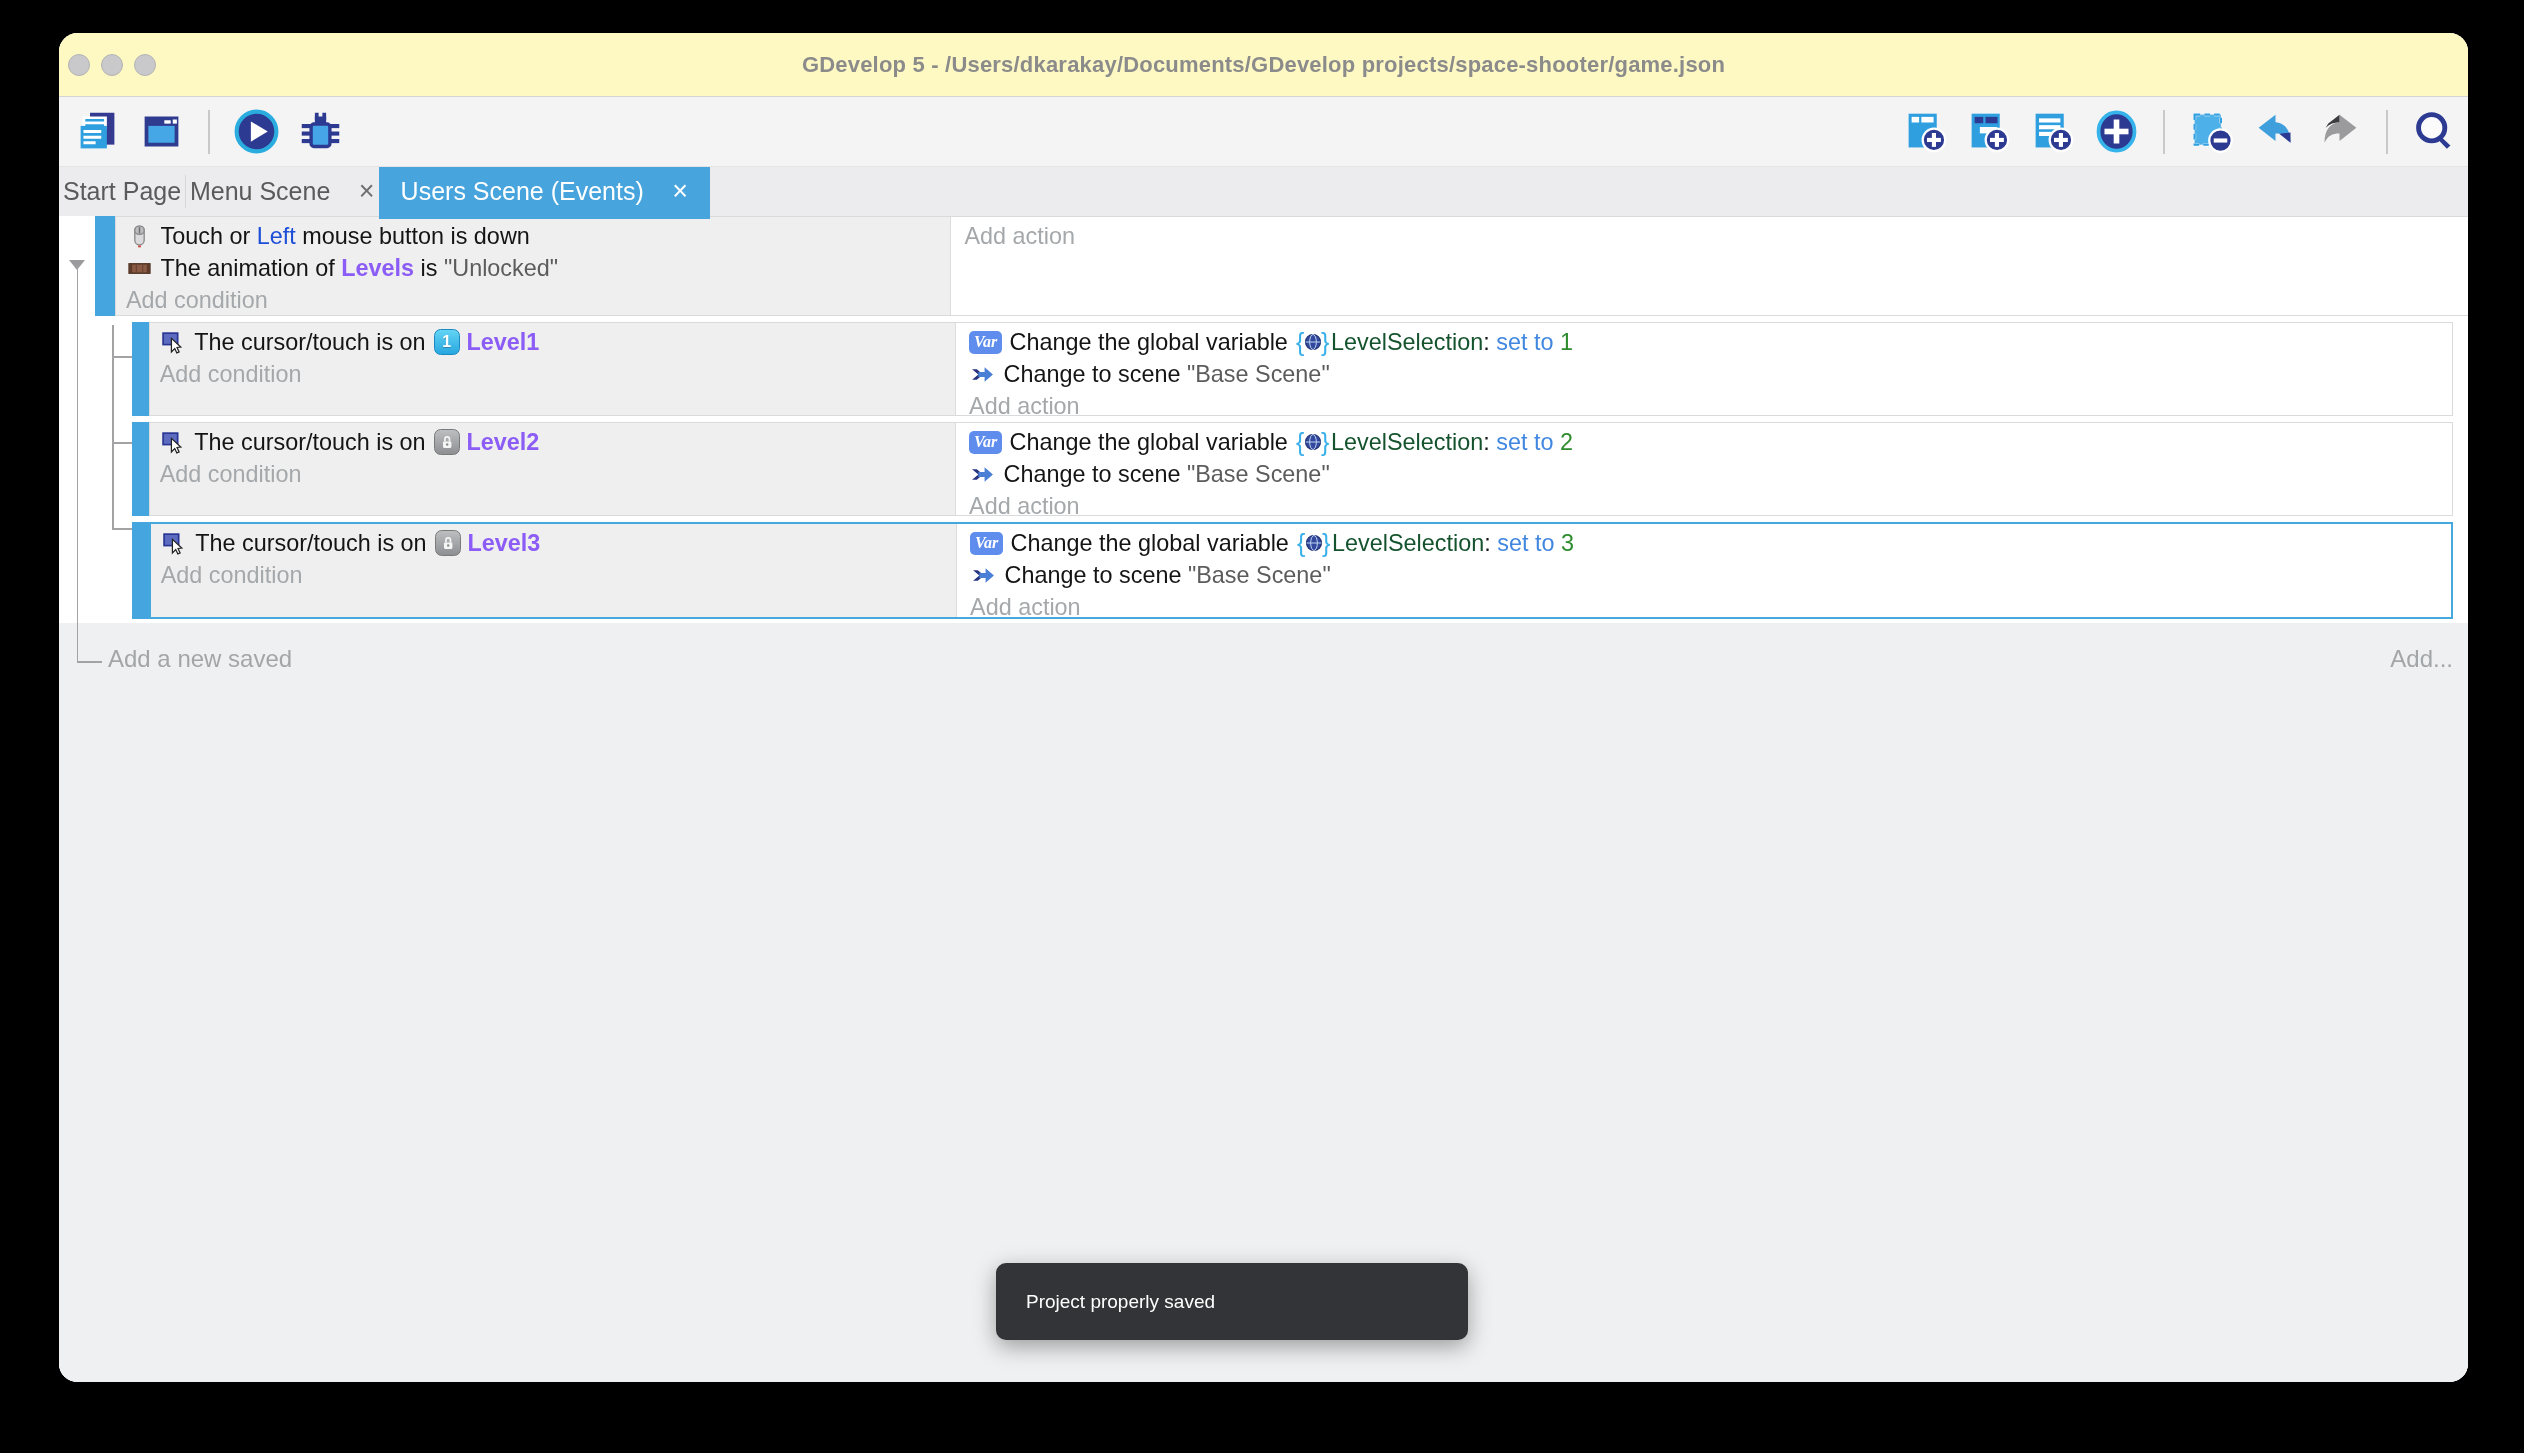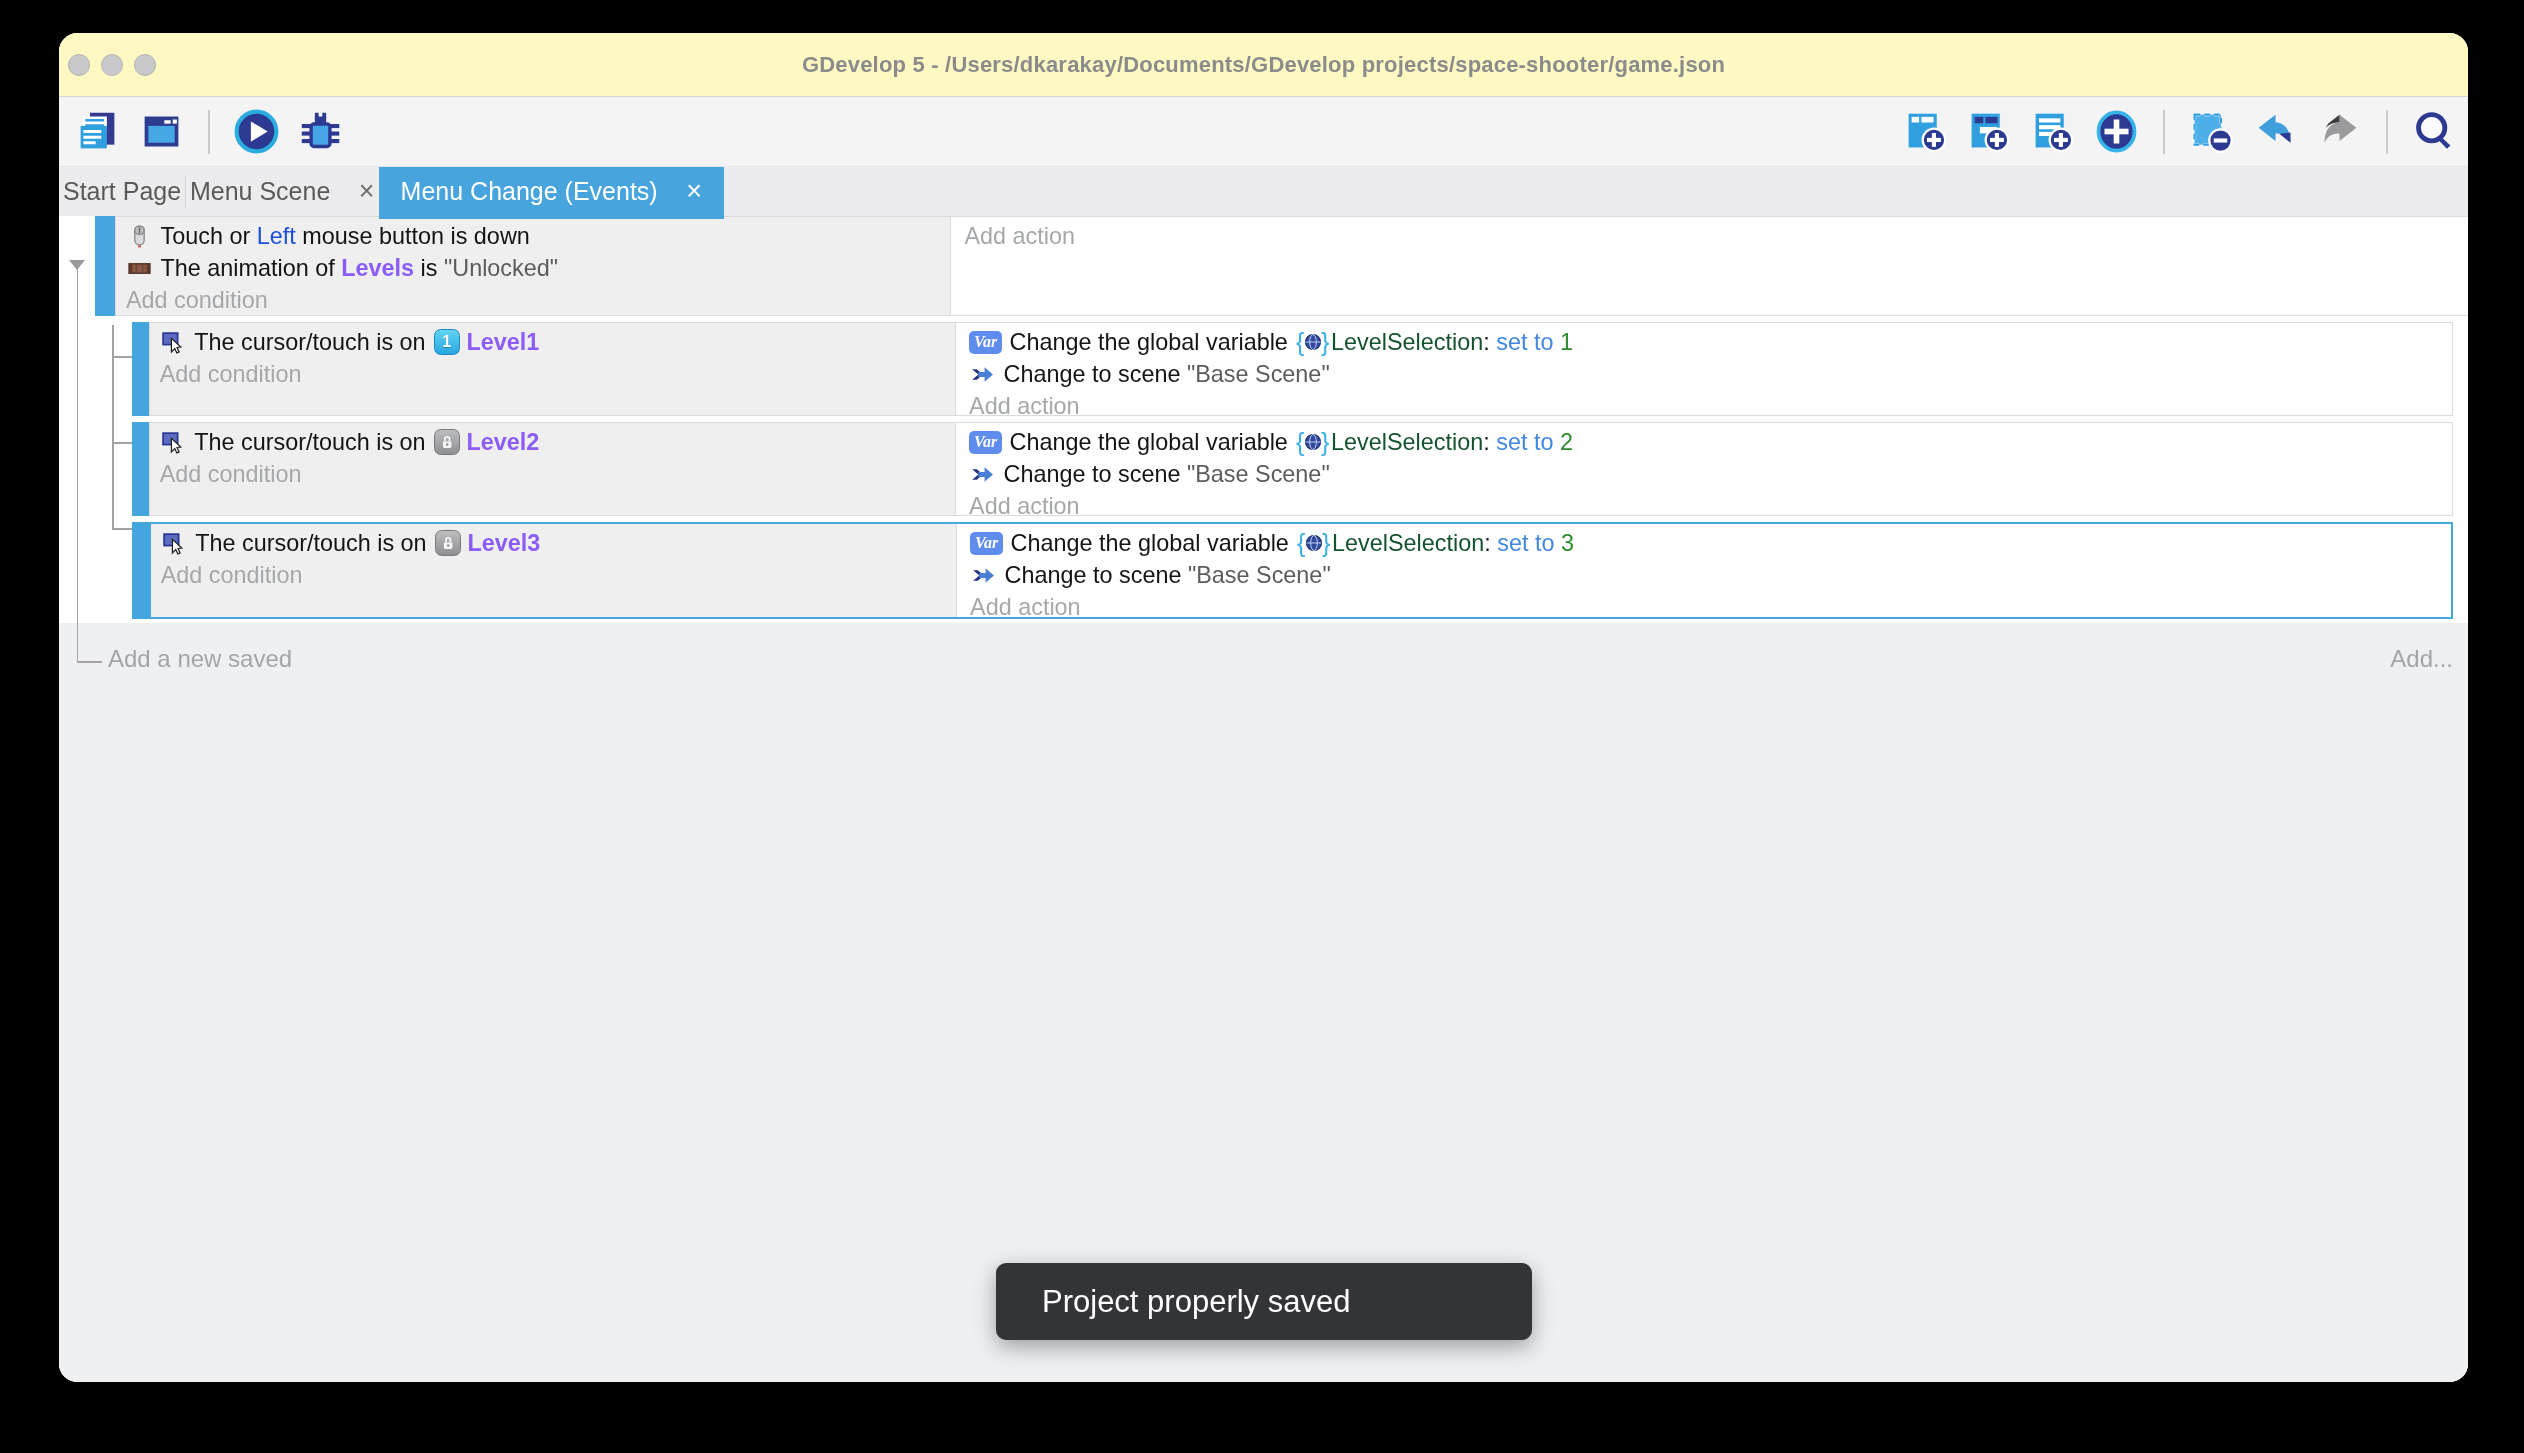--- a/index.html
+++ b/index.html
@@ -222,7 +222,7 @@
       <span class="x">×</span>
     </div>
     <div class="tab active">
-      <span>Menu Change (Events)</span>
+      <span>Users Scene (Events)</span>
       <span class="x">×</span>
     </div>
   </div>

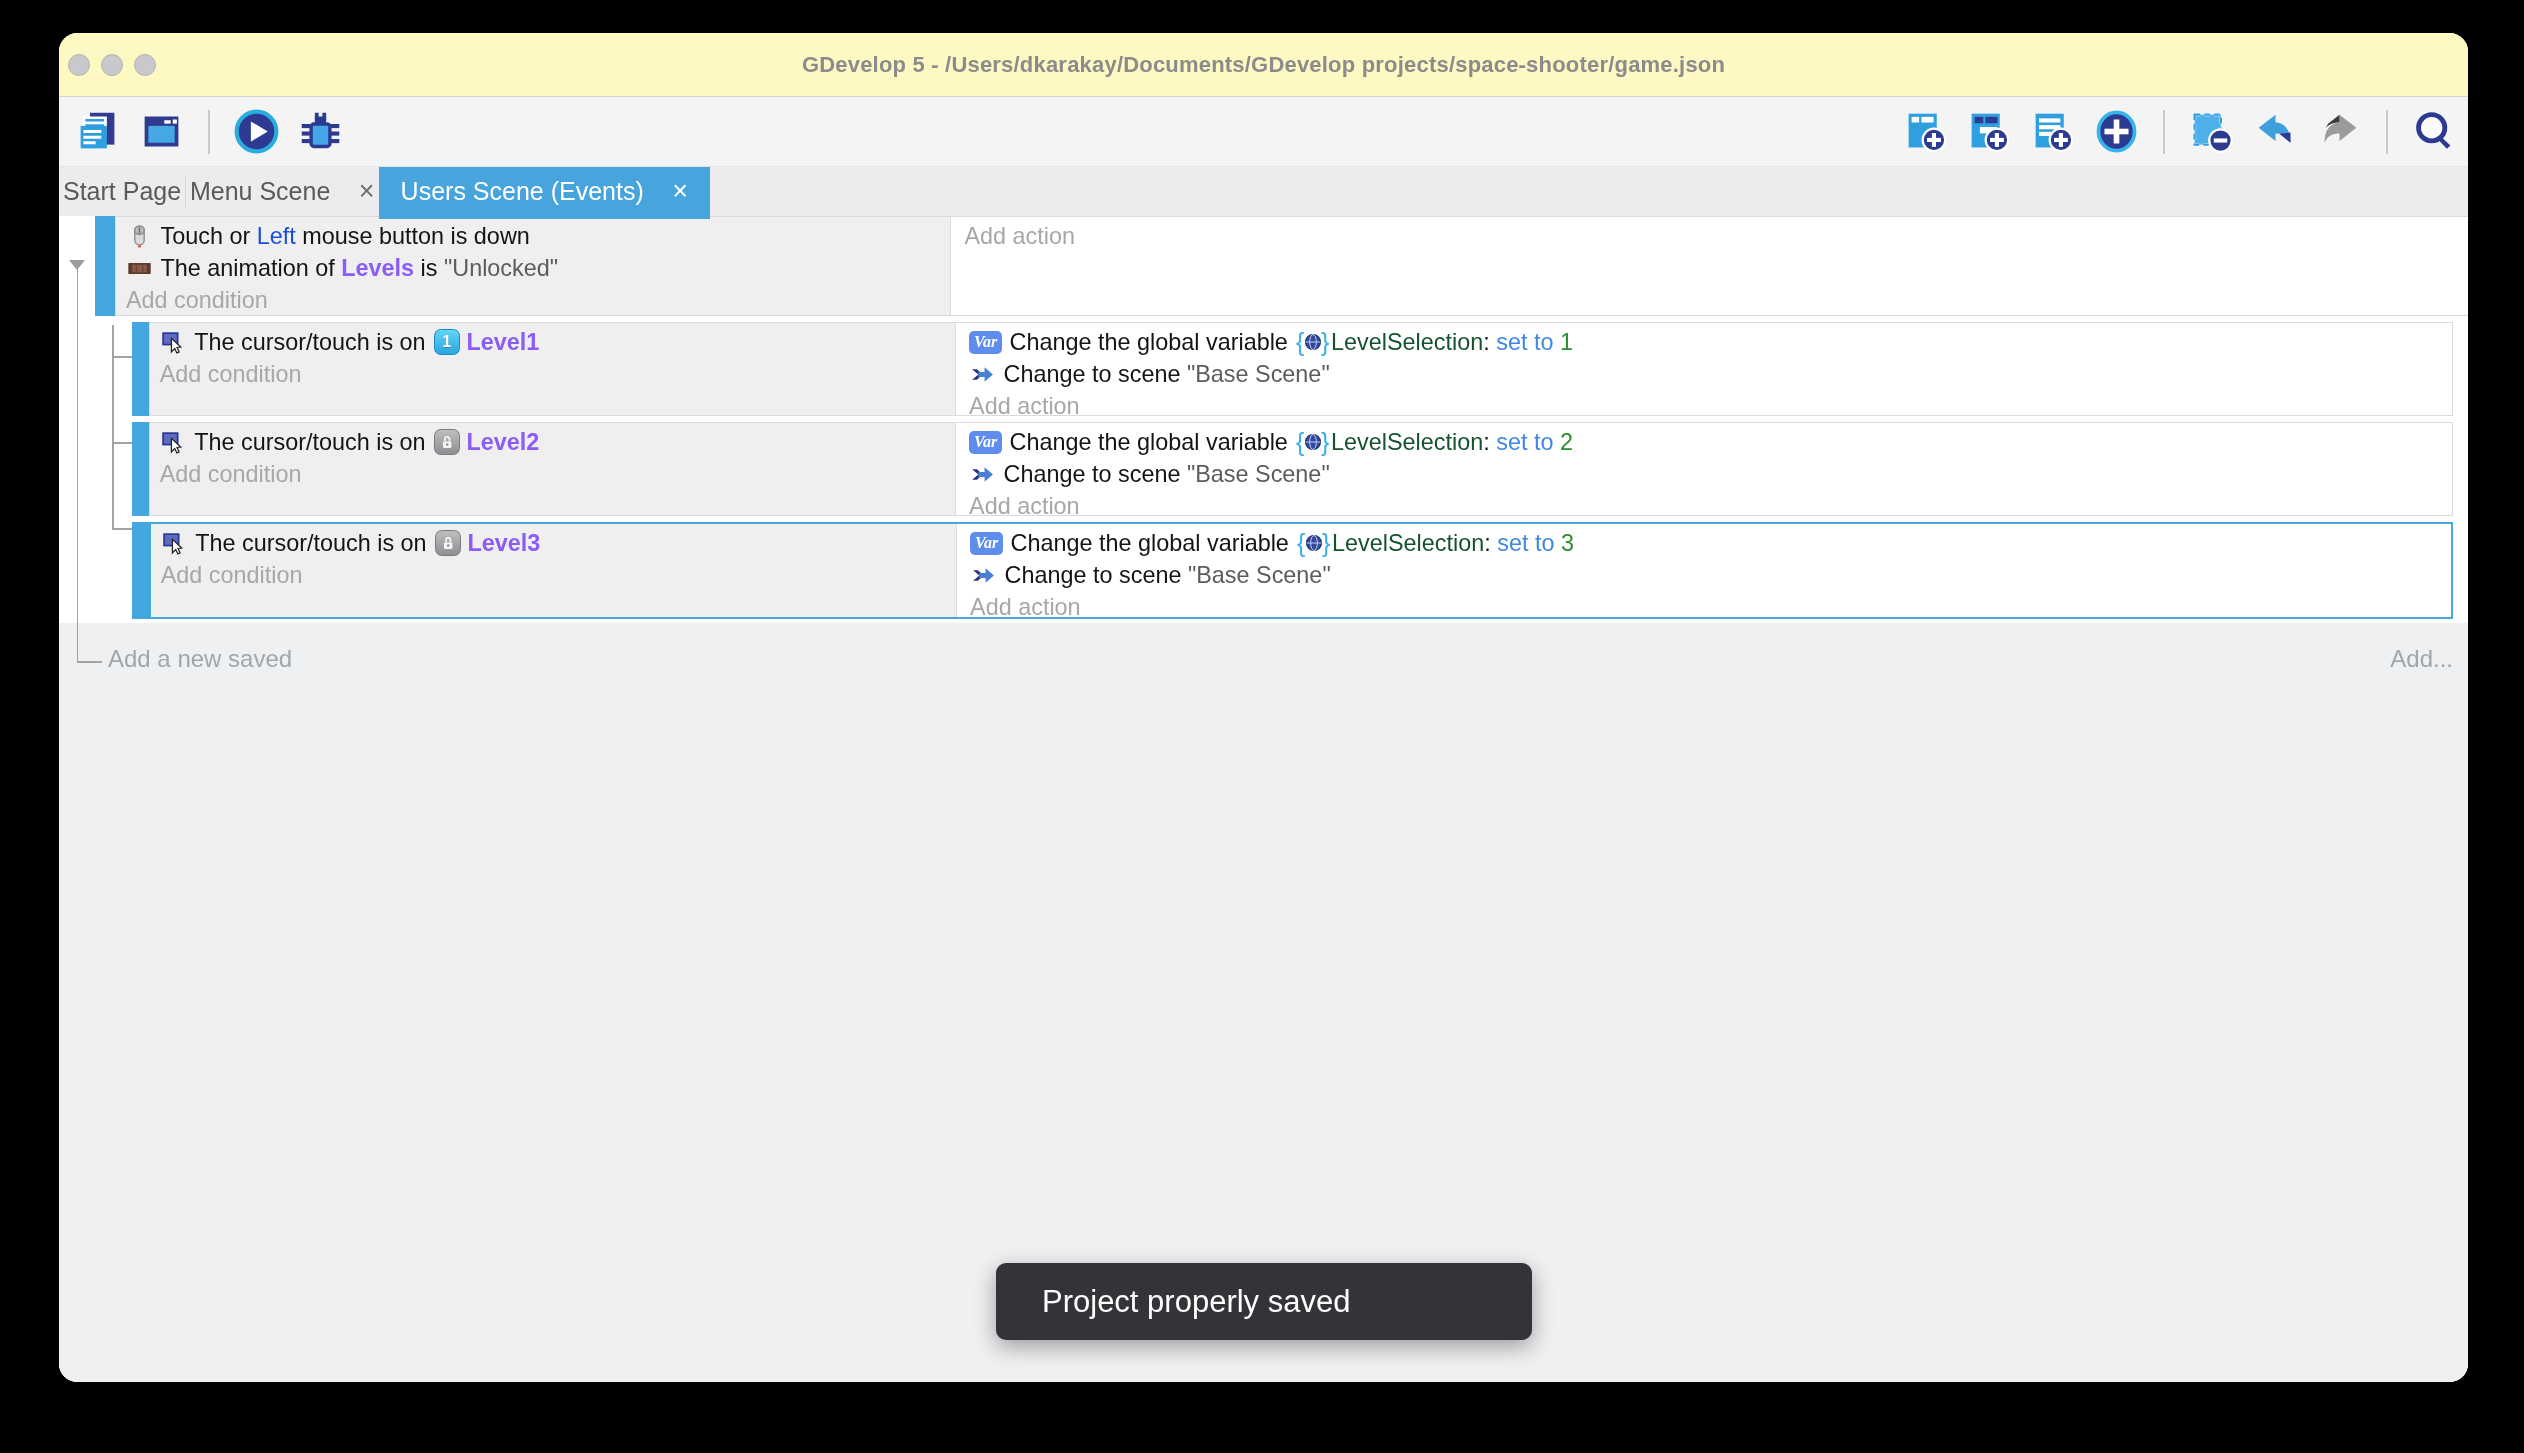--- a/index.html
+++ b/index.html
@@ -77,9 +77,9 @@
   .addnew { position:absolute; left:49px; top:429px; font-size:24px; color:#a3a6a8; }
   .addmore { position:absolute; right:15px; top:429px; font-size:24px; color:#a3a6a8; }
 
-  .toast { position:absolute; left:937px; top:1047px; width:536px; height:77px;
+  .toast { position:absolute; left:937px; top:1047px; width:472px; height:77px;
            background:#333437; border-radius:10px; display:flex; align-items:center;
-           padding-left:46px; color:#fff; font-size:31px; box-shadow:0 6.7px 22px rgba(0,0,0,.35); }
+           padding-left:30px; color:#fff; font-size:19px; box-shadow:0 6.7px 22px rgba(0,0,0,.35); }
 </style>
 </head>
 <body>

